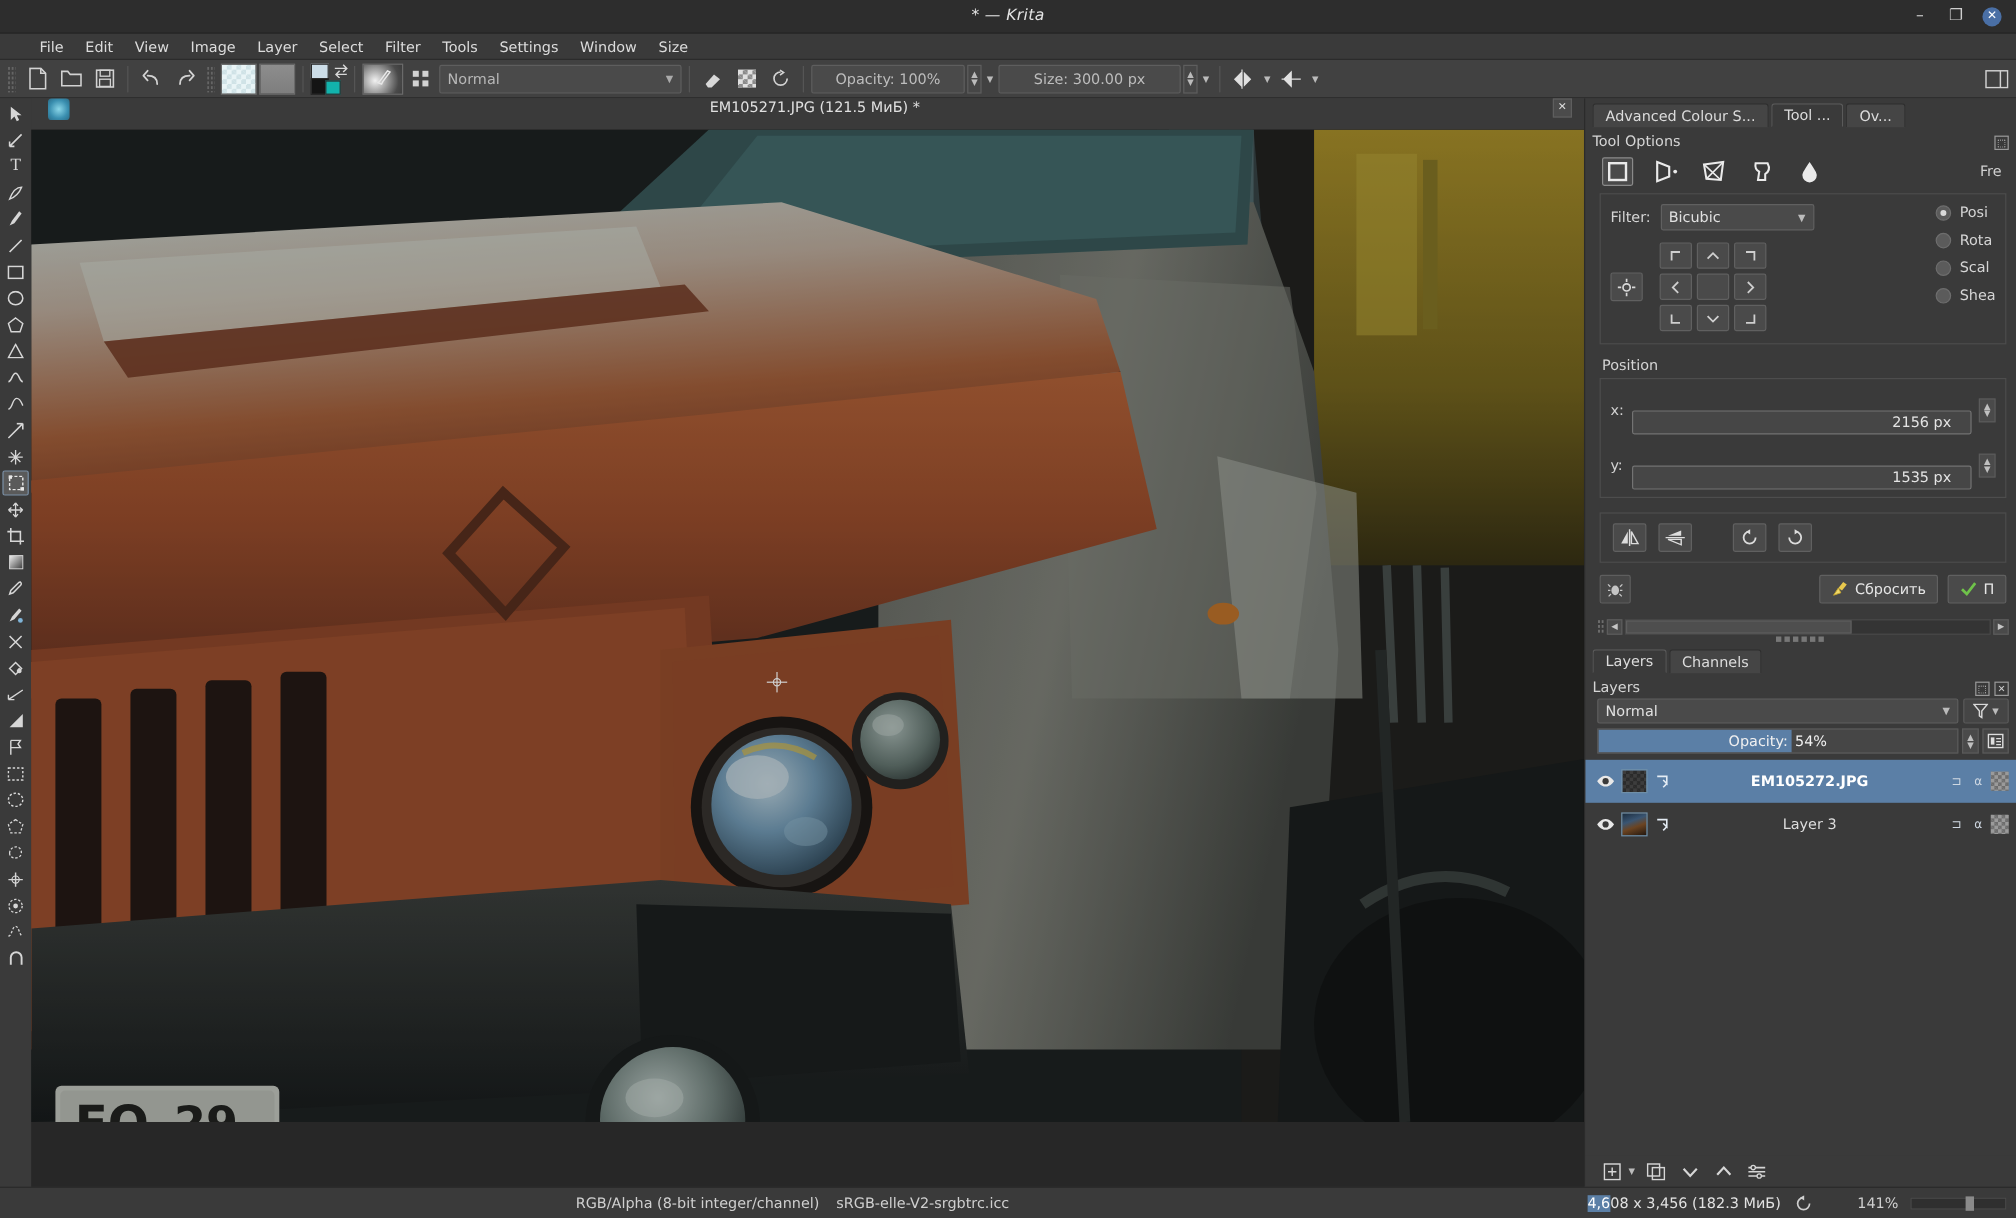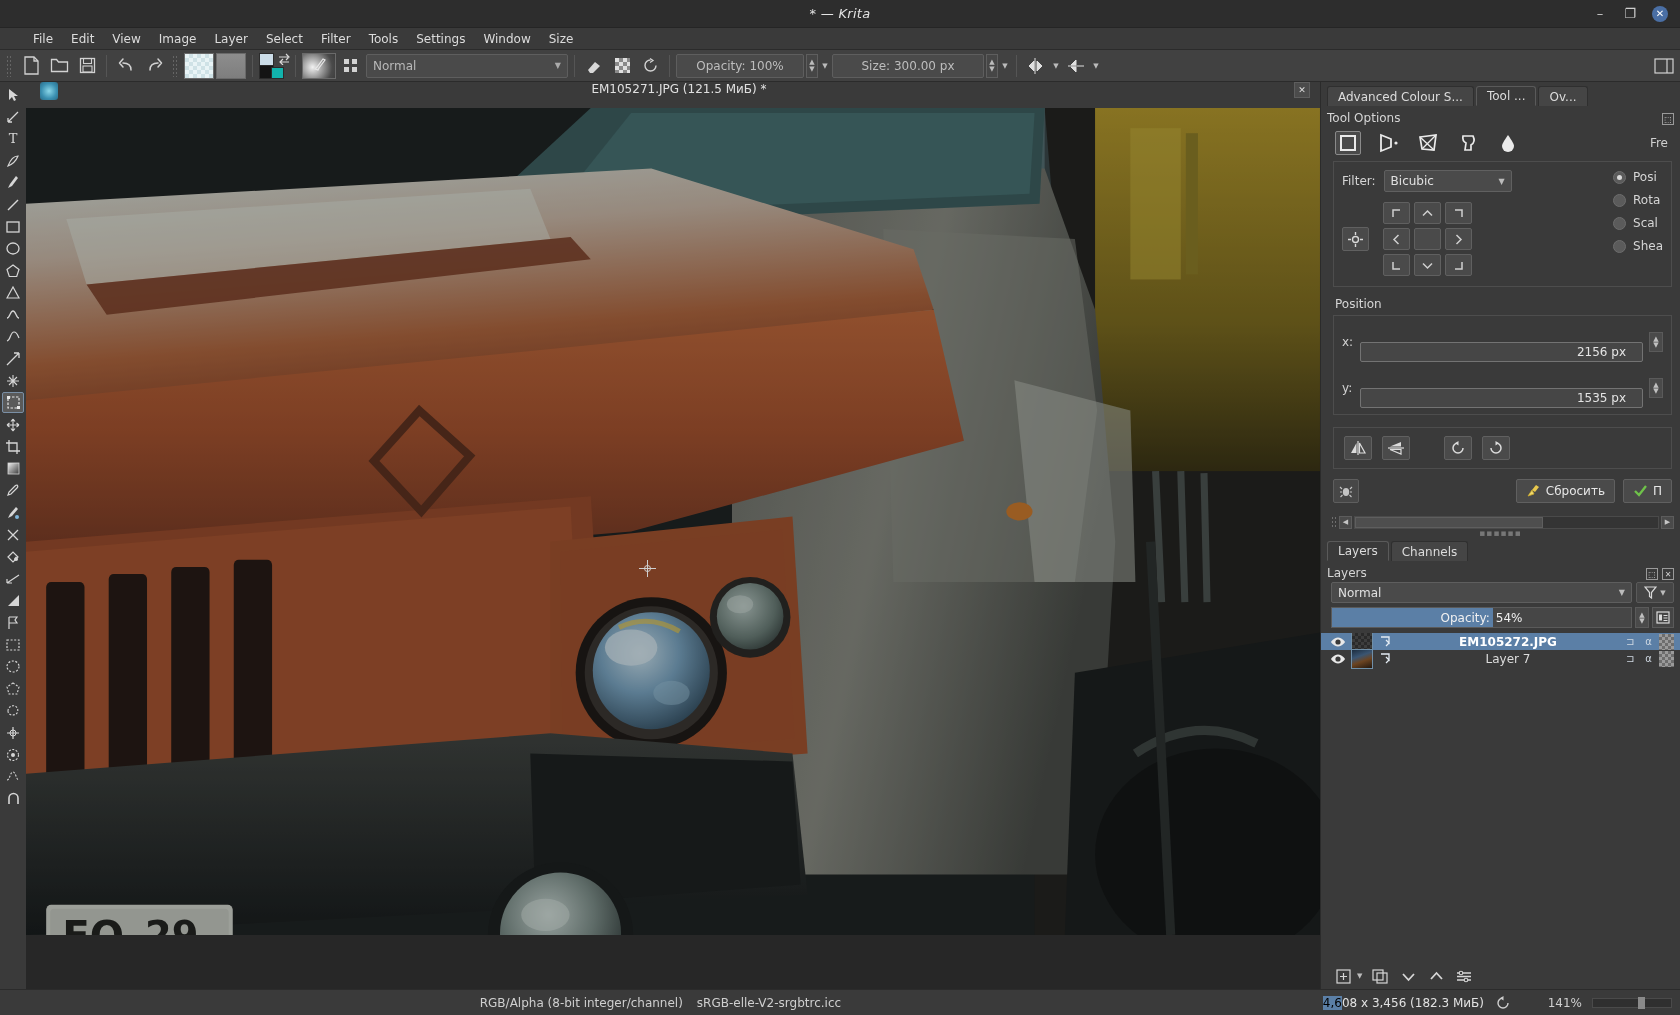--- a/index.html
+++ b/index.html
@@ -184,7 +184,7 @@
     display: flex; align-items: center; justify-content: center; color: #dcdcdc; }
 
   .layer-list { flex: 1; min-height: 0; overflow: hidden; background: #3a3a3a; margin-top: 2px; }
-  .layer-row { height: 17px; display: flex; align-items: center; gap: 4px; padding: 0 2px 0 8px; }
+  .layer-row { height: 36px; display: flex; align-items: center; gap: 4px; padding: 0 2px 0 8px; }
   .layer-row.selected { background: #5b7fa6; }
   .eye { width: 18px; height: 18px; display: flex; align-items: center; justify-content: center; }
   .thumb { width: 22px; height: 20px; border: 1px solid #6f8fa8; }

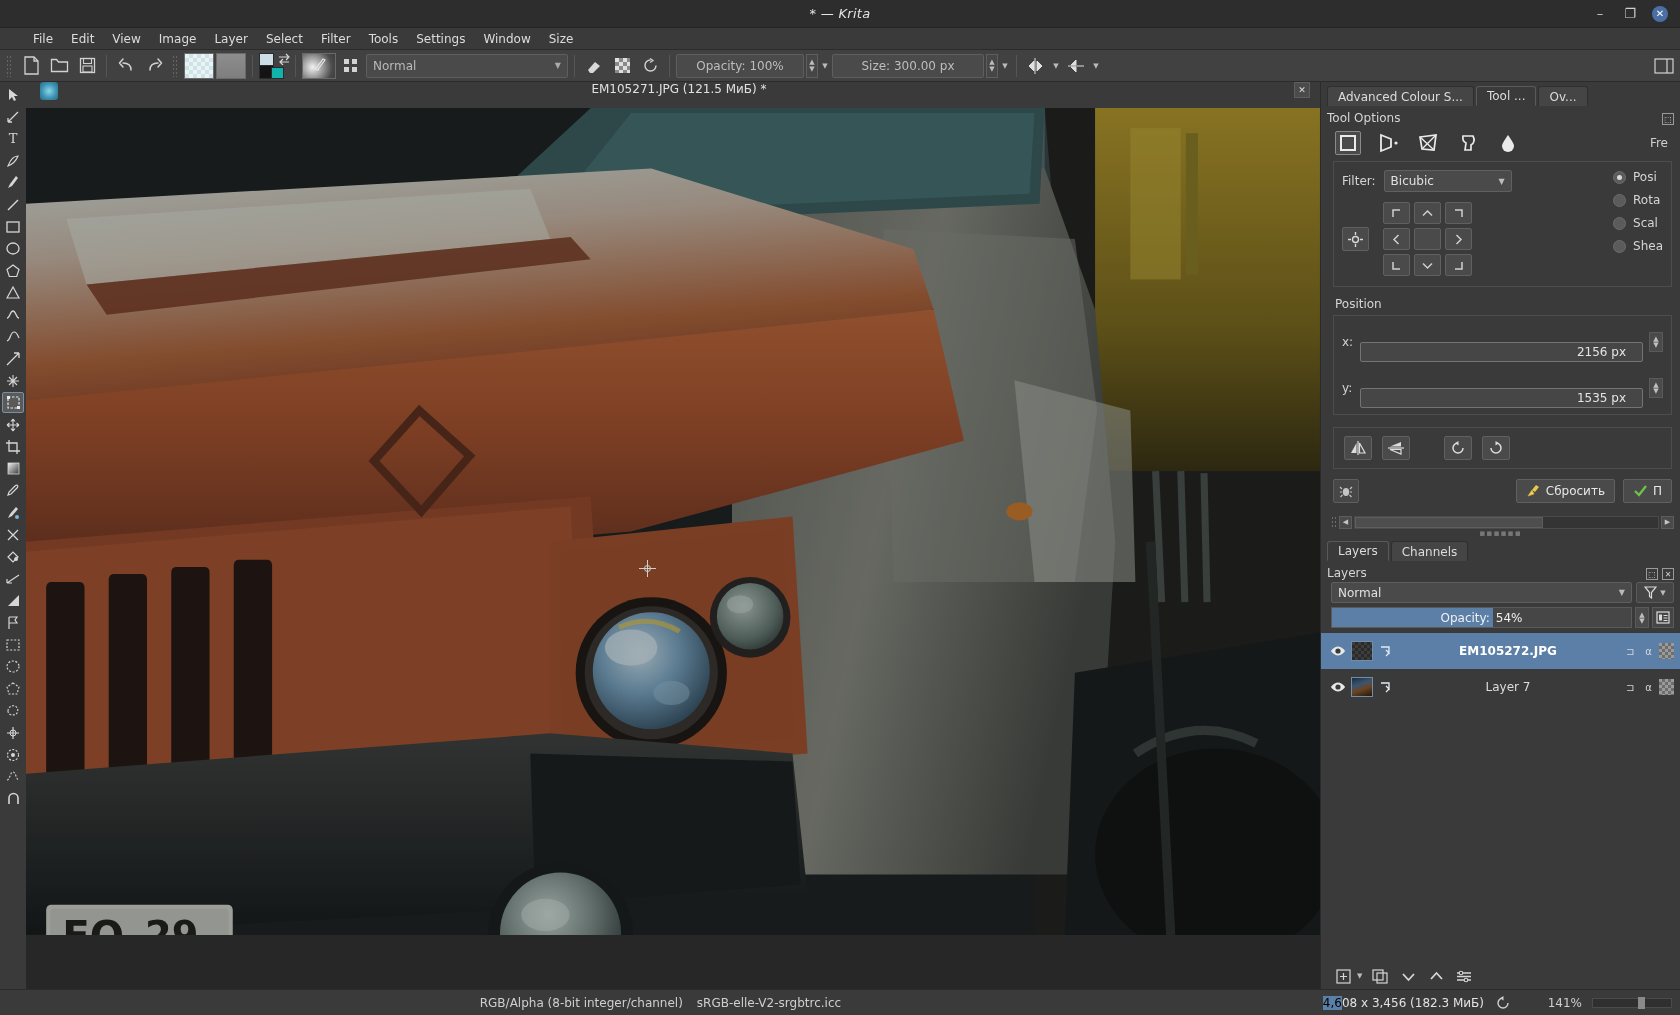--- a/index.html
+++ b/index.html
@@ -972,7 +972,7 @@
                   <path d="M10 8 7 11" stroke="#e4ecf4" stroke-width="1.3"></path>
                 </svg>
             </span>
-            <span class="layer-name">Layer 7</span>
+            <span class="layer-name">Layer 3</span>
             <span class="layer-badges">
               <span class="badge">⊐</span>
               <span class="badge">α</span>

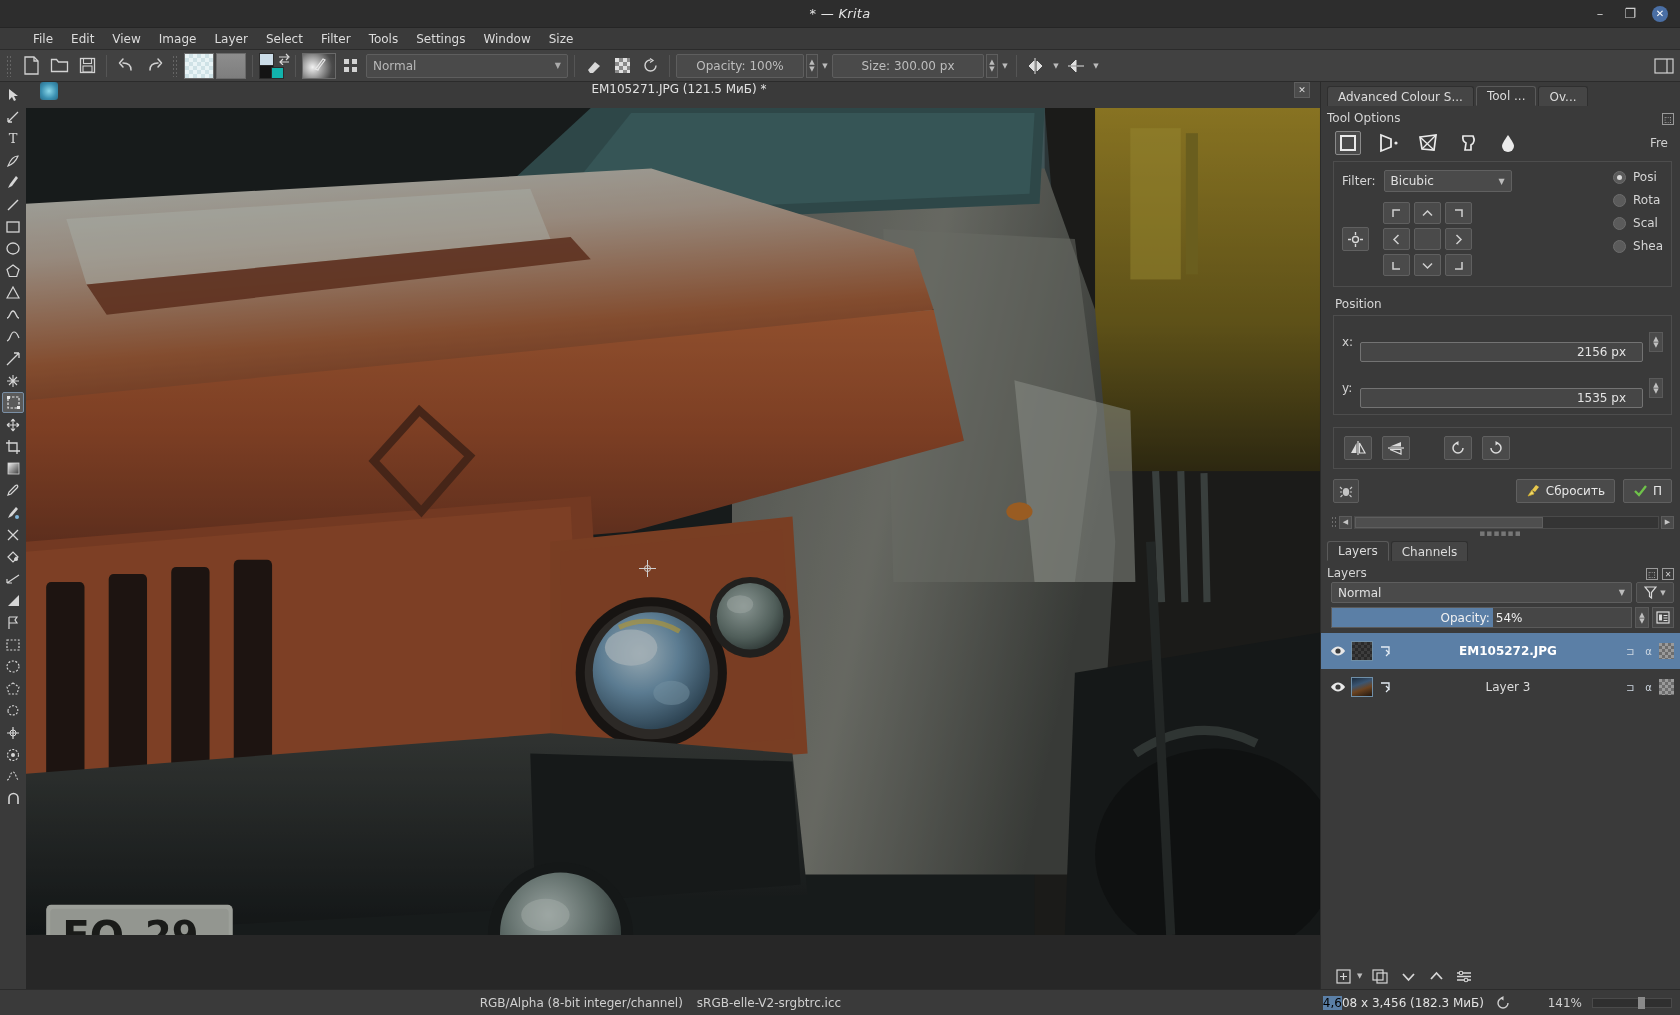--- a/index.html
+++ b/index.html
@@ -216,7 +216,7 @@
     flex: 0 0 26px; border-top: 1px solid #2b2b2b; font-size: 12px; color: #cfcfcf; padding: 0 8px; gap: 10px; }
   .sb-center { flex: 1; display: flex; justify-content: center; gap: 14px; }
   .sb-dim { color: #e2e2e2; }
-  .sb-dim .sel { background: #5b7fa6; color: #000000; }
+  .sb-dim .sel { background: #5b7fa6; color: #ffffff; }
   .sb-zoom { width: 60px; text-align: right; }
   .sb-slider { width: 80px; height: 10px; background: #2f2f2f; border: 1px solid #4a4a4a; position: relative; }
   .sb-slider i { position: absolute; left: 58%; top: -2px; width: 7px; height: 12px; background: #8a8a8a; }

